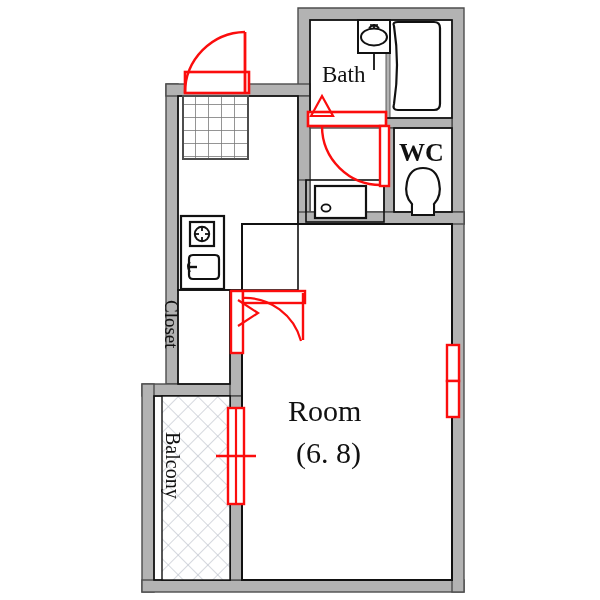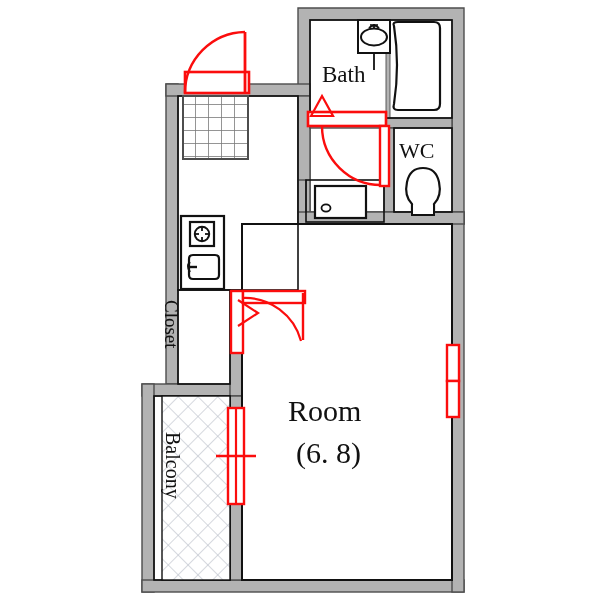--- a/index.html
+++ b/index.html
@@ -197,7 +197,7 @@
 
   <div class="room-label" style="left:322px; top:63px; font-size:23px;">Bath</div>
 
-  <div class="room-label" style="left:399px; top:140px; font-size:22px;">WC</div>
+  <div class="room-label" style="left:399px; top:140px; font-size:26px;font-weight:bold;">WC</div>
 
   <div class="room-label vert-label" style="left:181px; top:300px; font-size:19px; transform:rotate(90deg); transform-origin:left top;">Closet</div>
 

